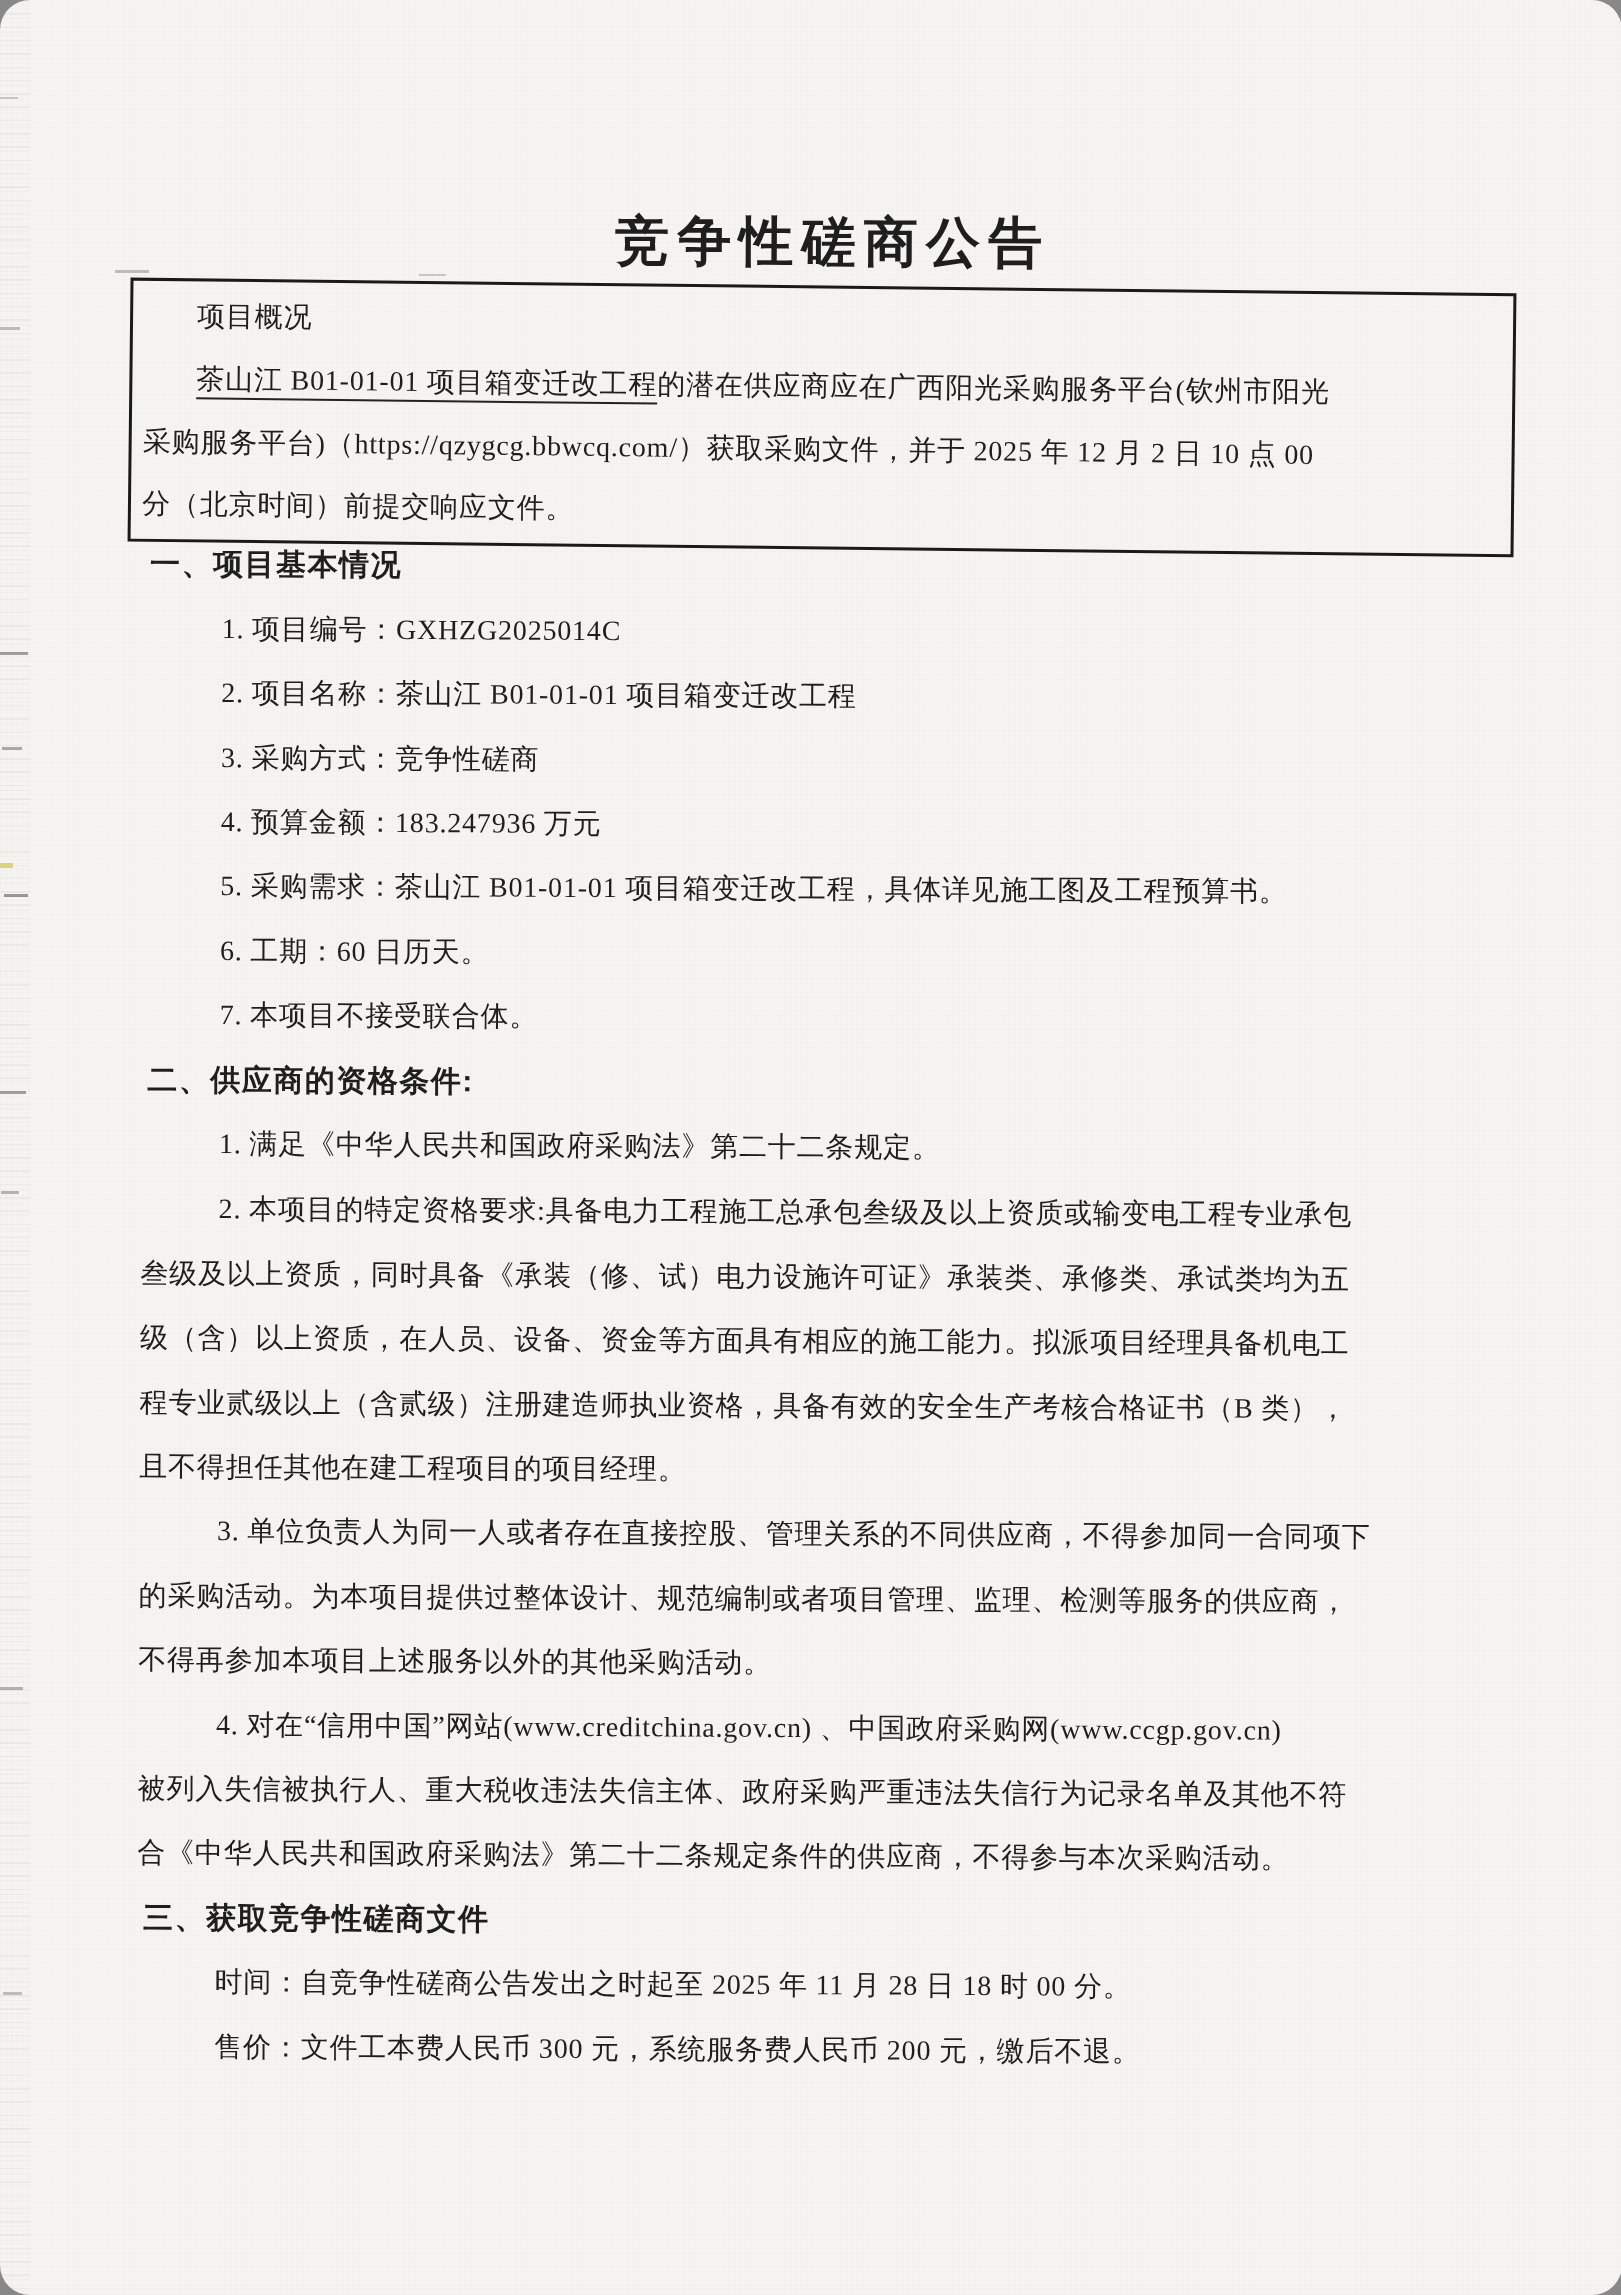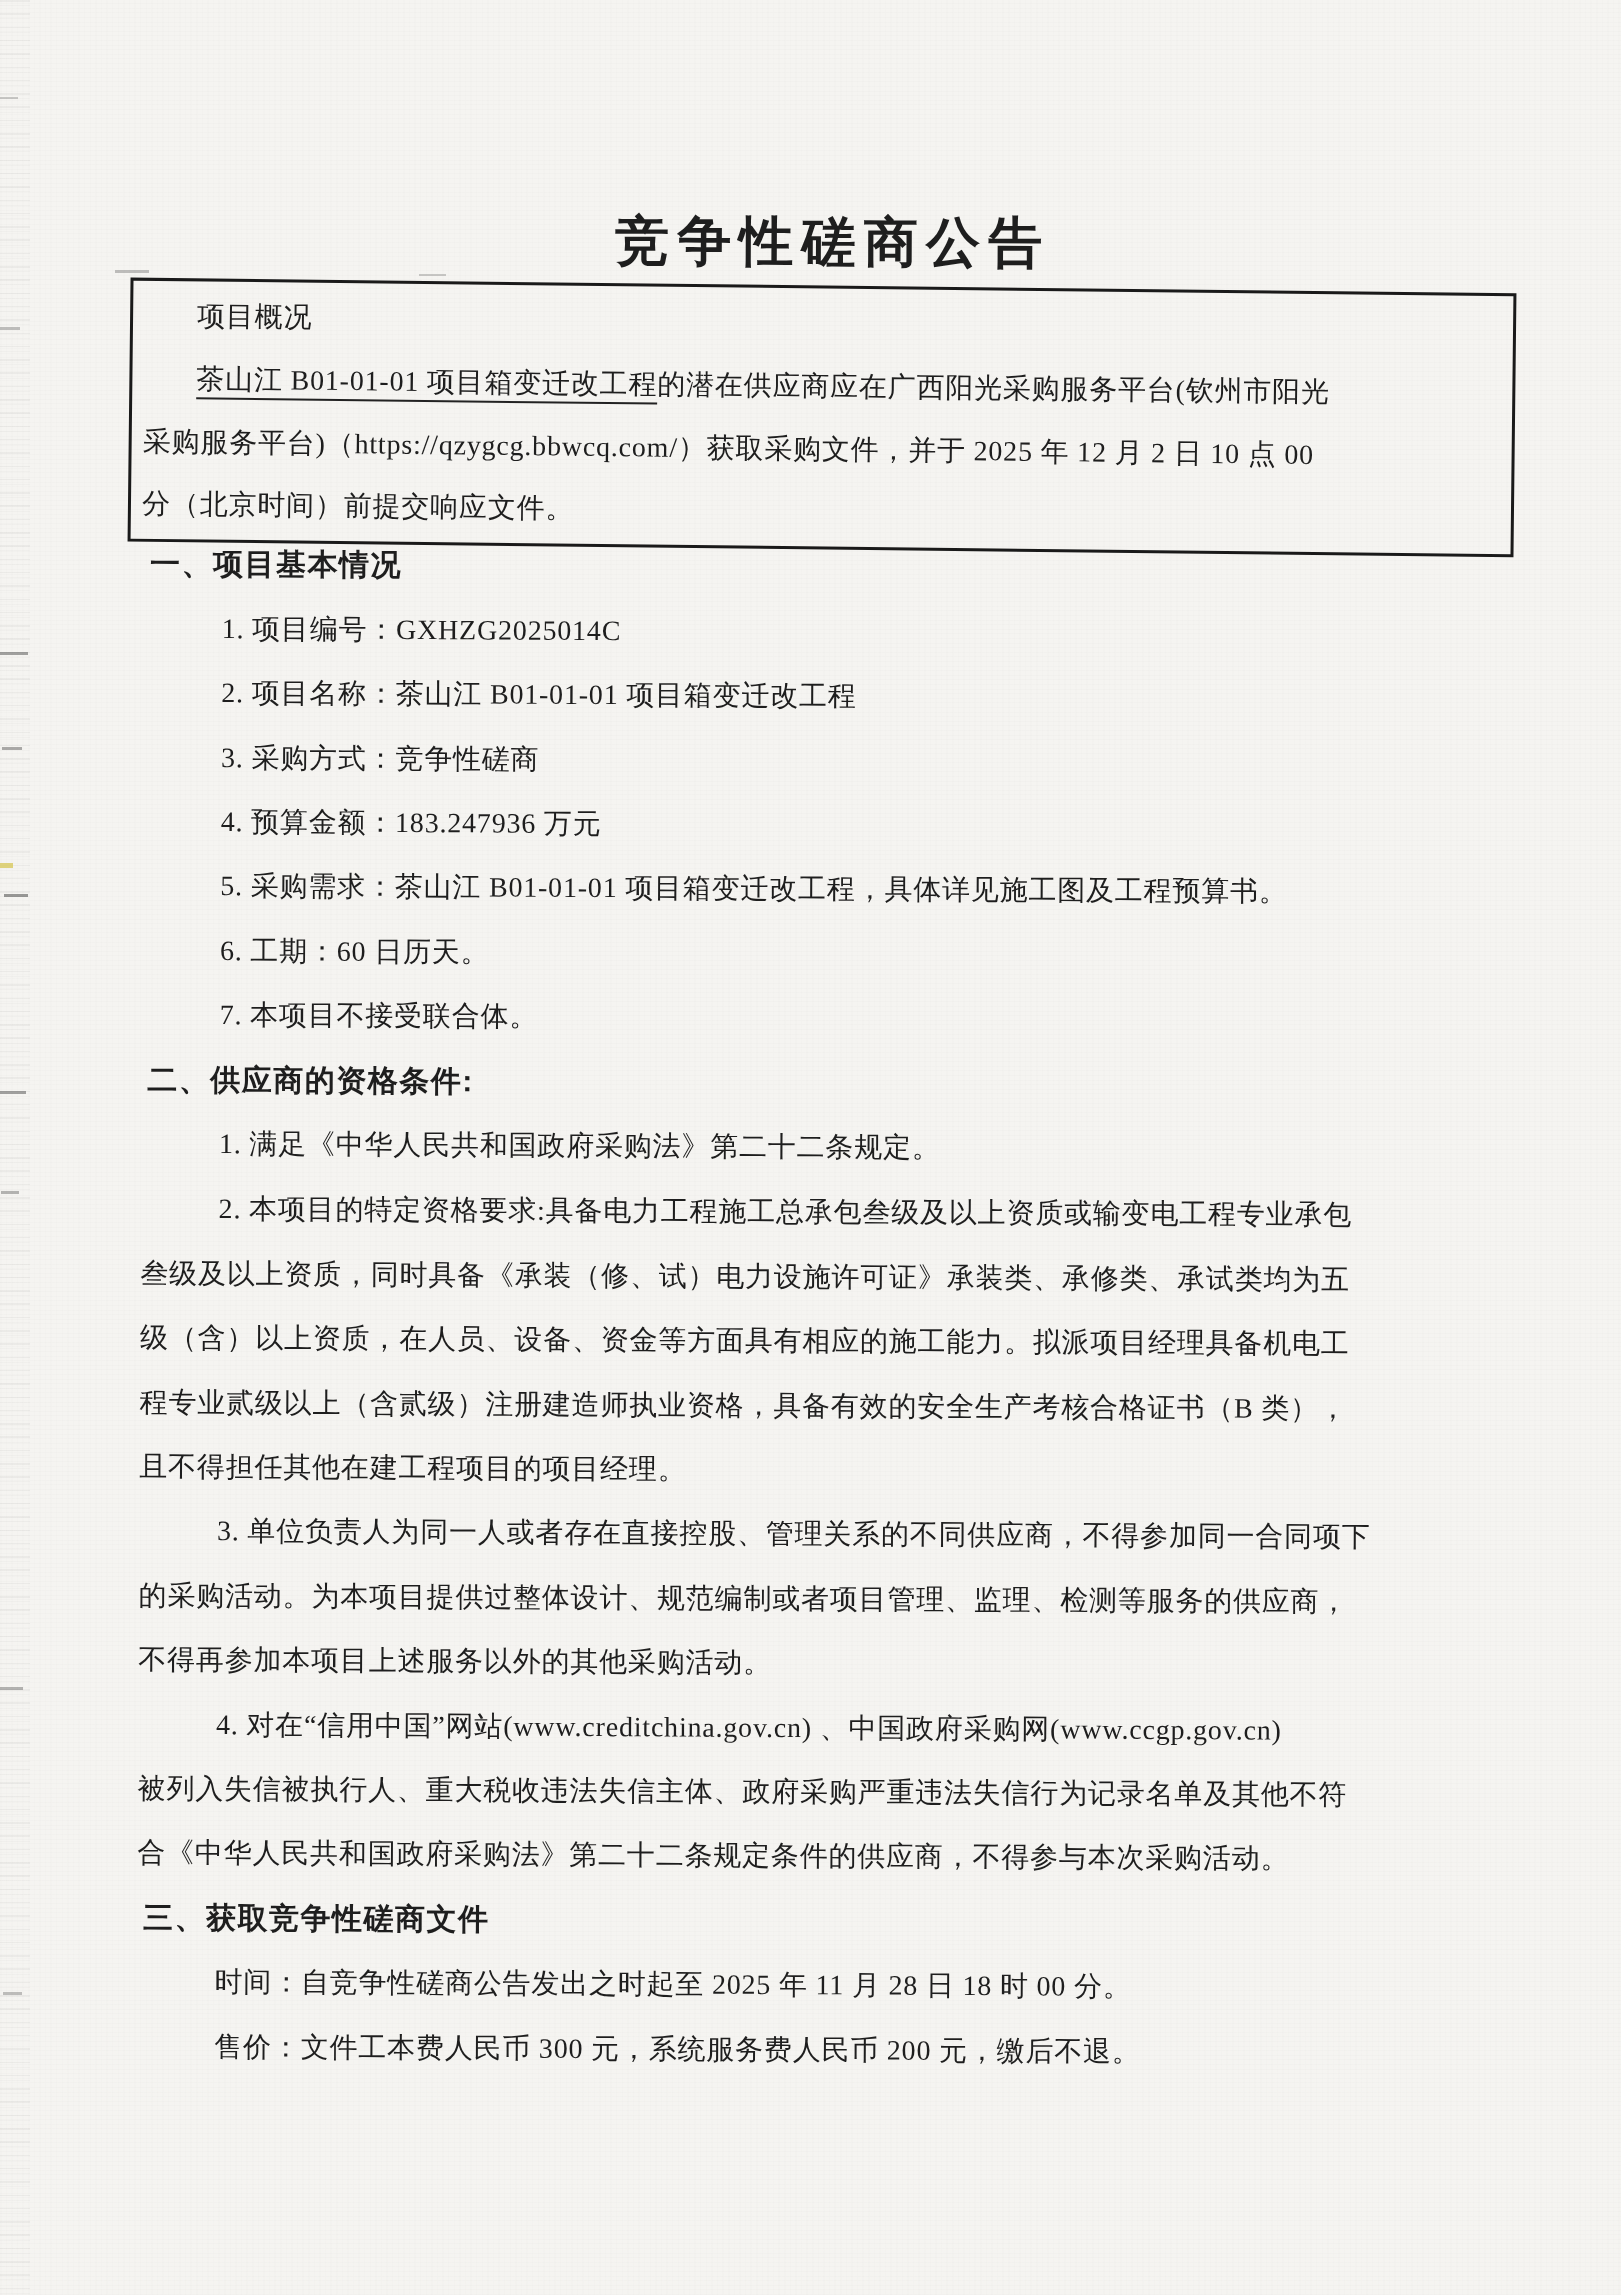--- a/index.html
+++ b/index.html
@@ -13,6 +13,7 @@
     overflow:hidden;
     font-family:"Liberation Serif","DejaVu Serif",serif;
     color:#1e1e1e;
+    border-radius:30px;
   }
   .content{position:absolute;left:0;top:0;right:0;bottom:0;transform:rotate(0.3deg);transform-origin:204px 0;}
   .doc-title{

